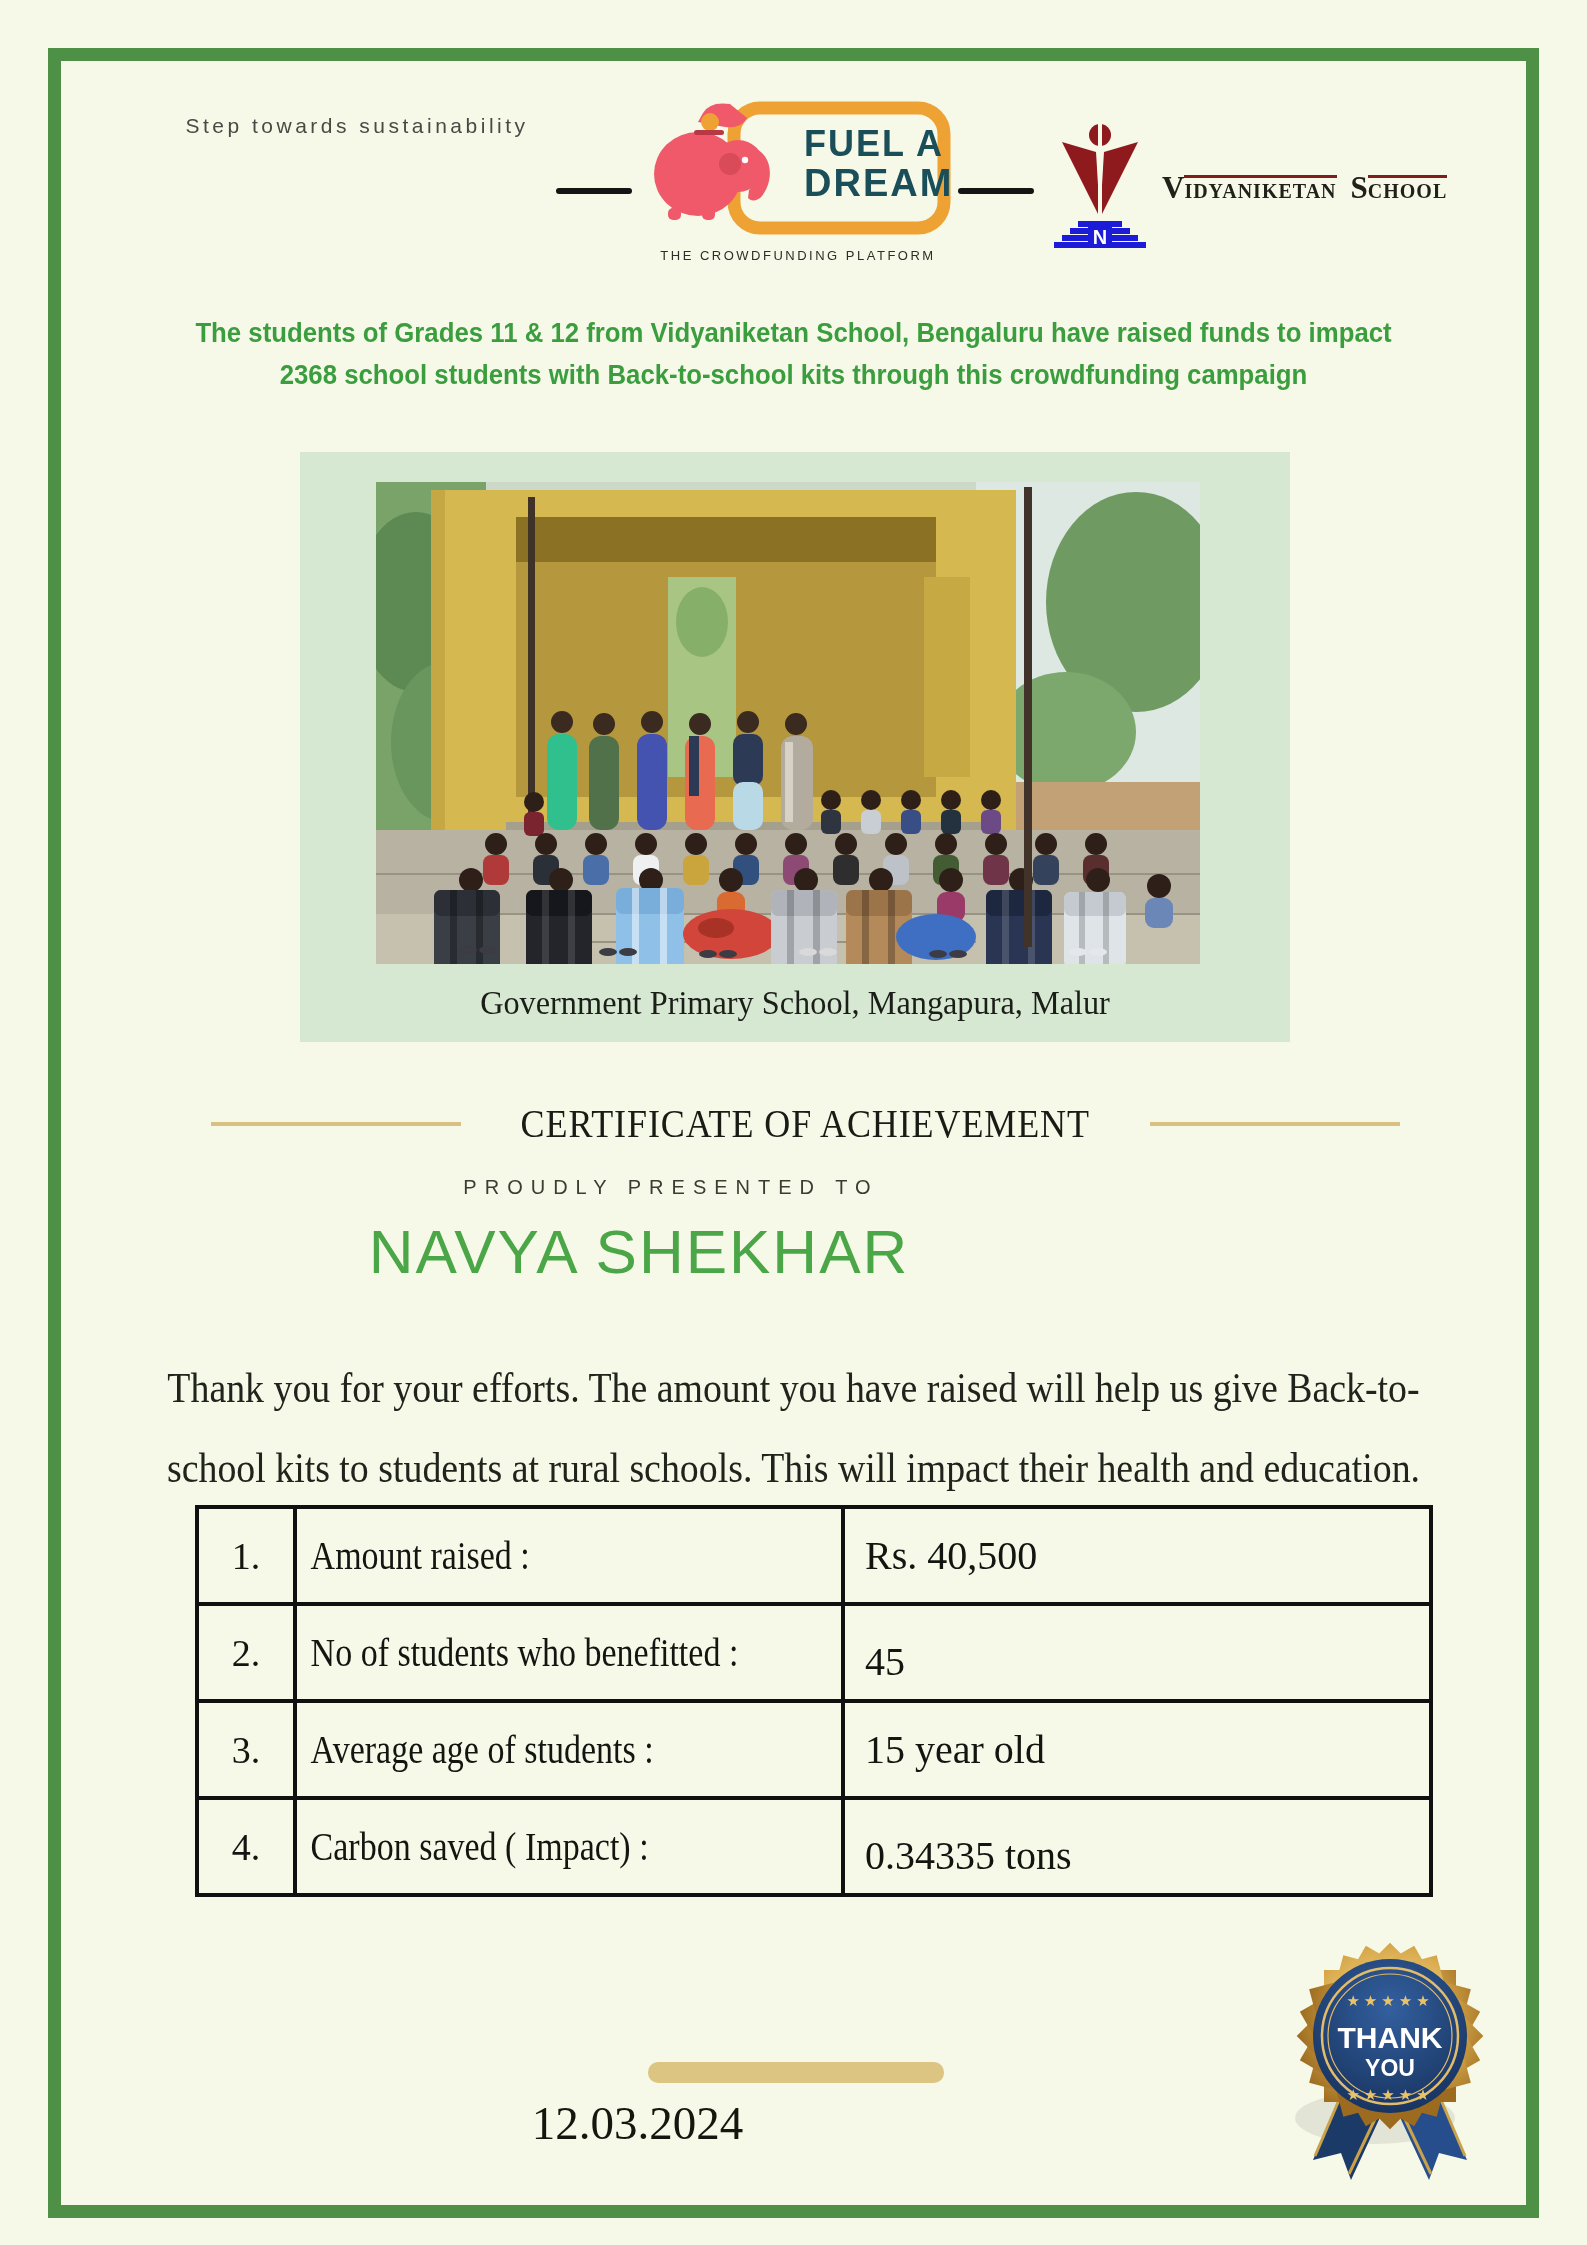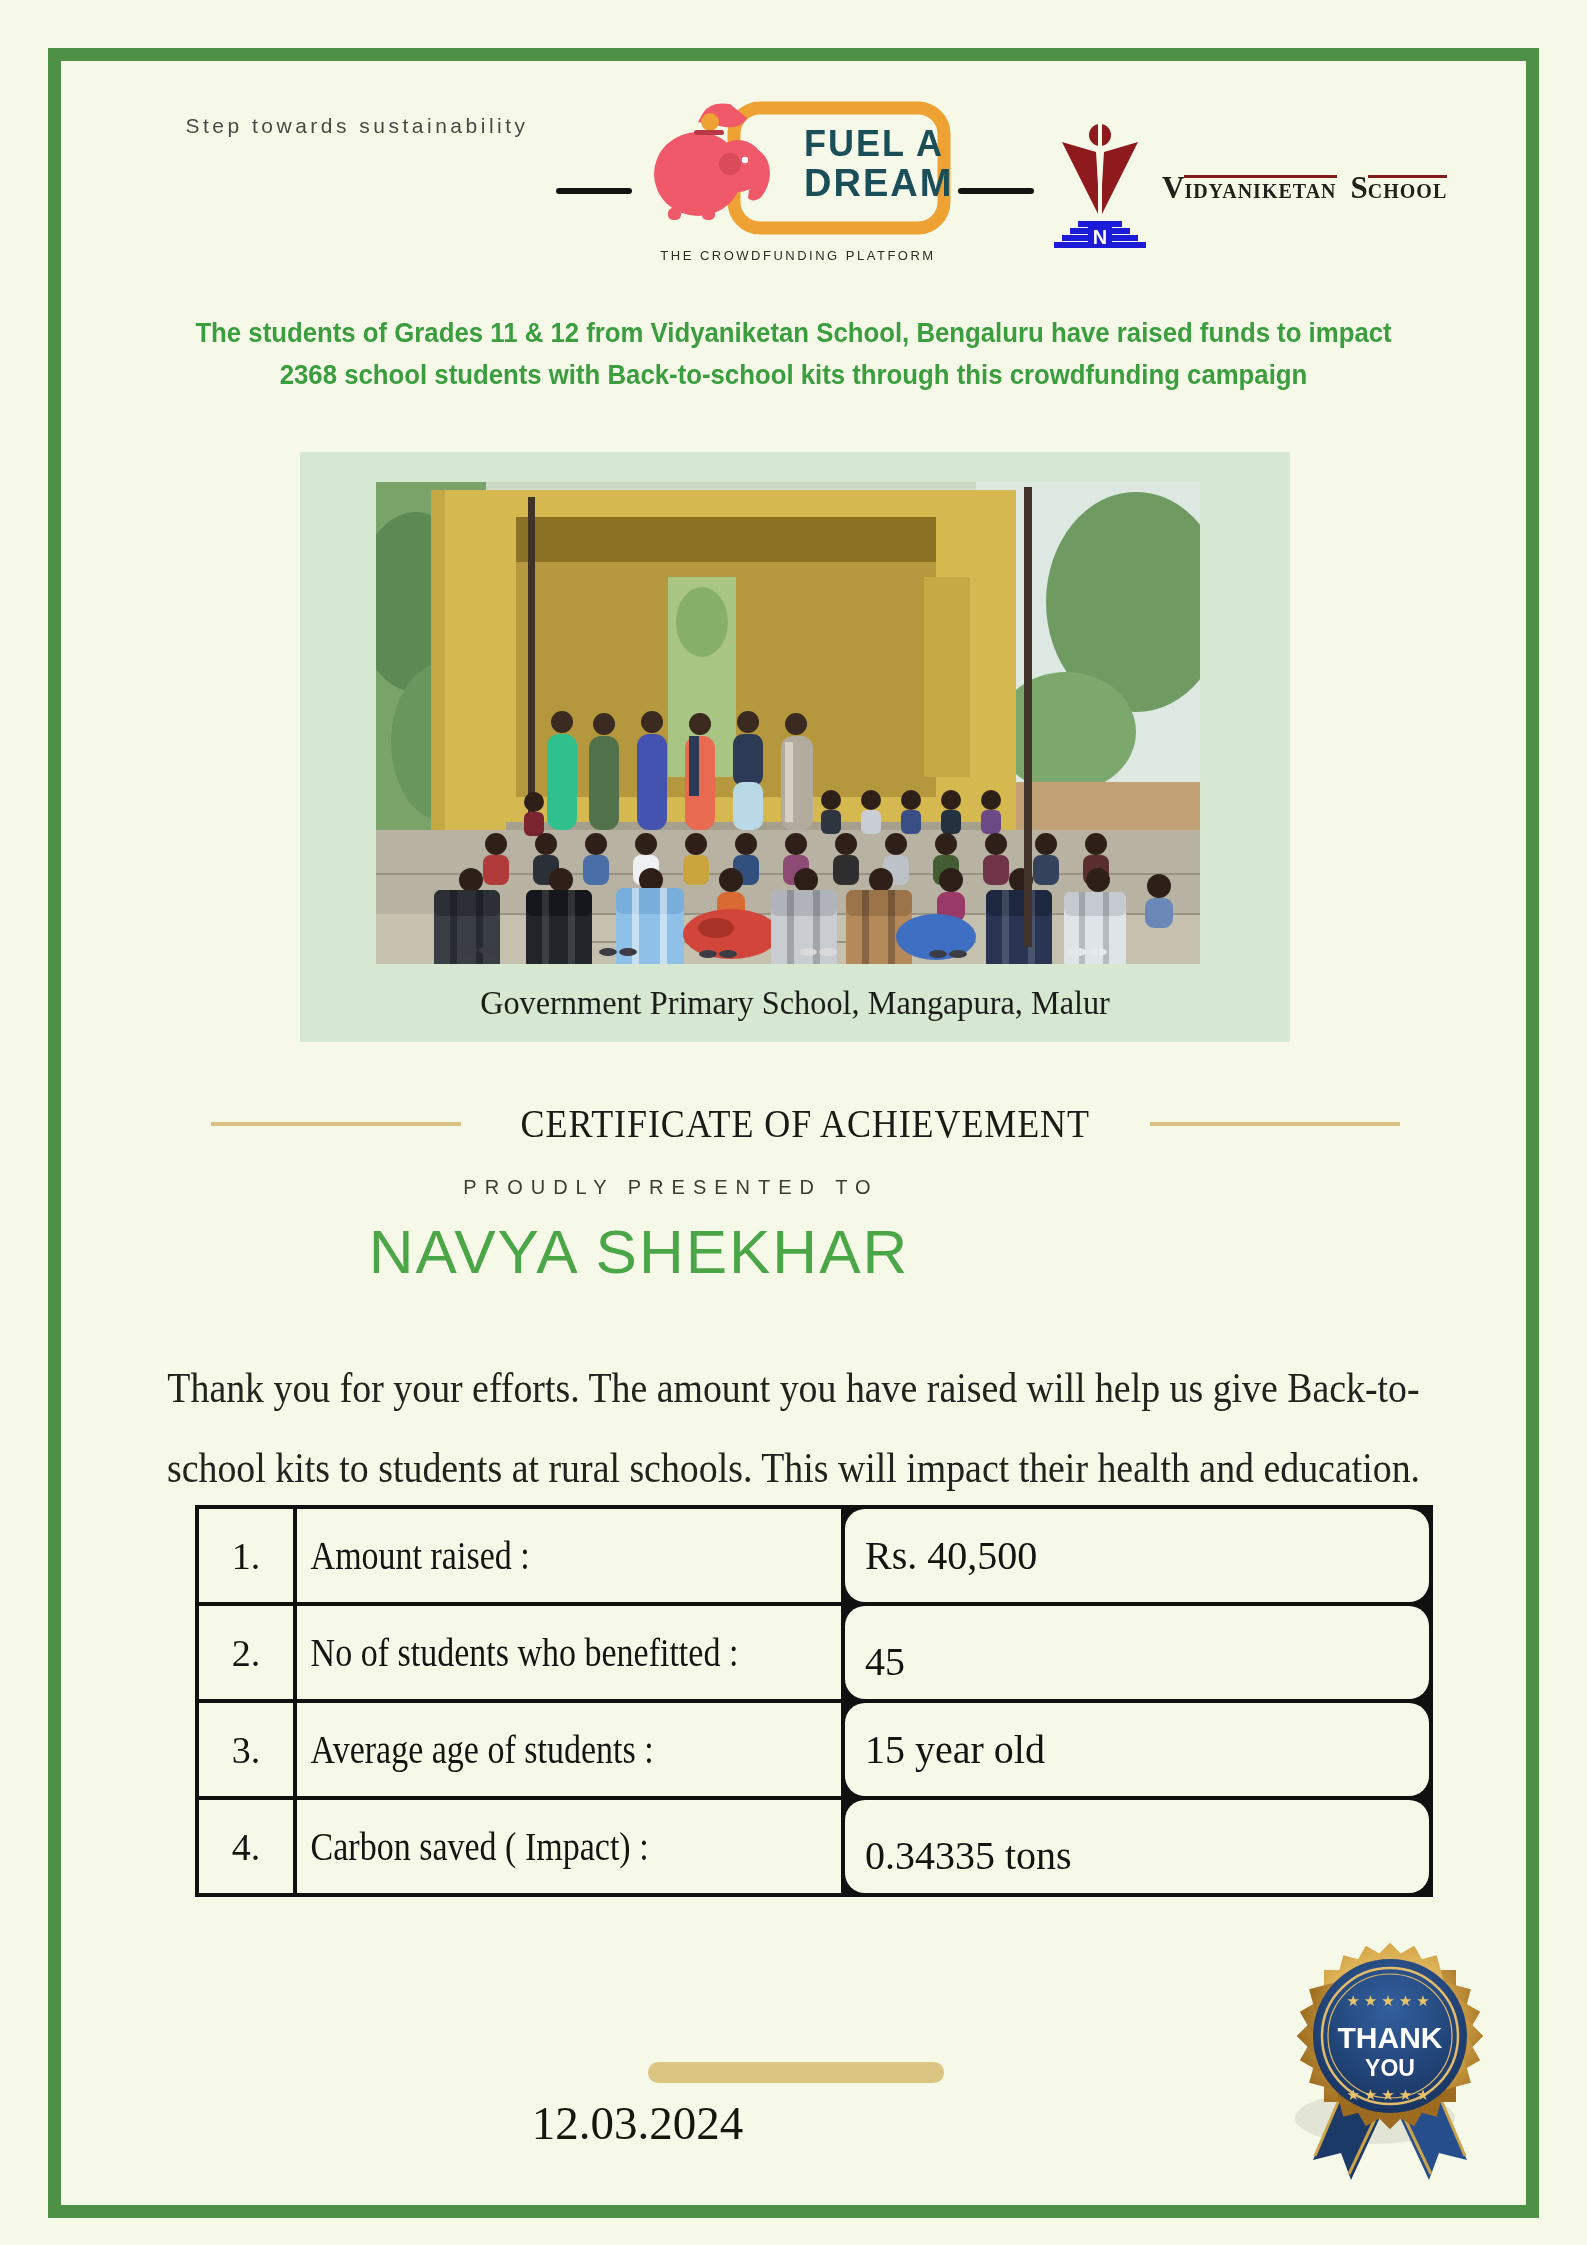--- a/index.html
+++ b/index.html
@@ -59,7 +59,7 @@
     font-family:"Liberation Serif",serif;font-size:40px;color:#131510;}
   .tbl .num{justify-content:center;font-size:38px;}
   .tbl .label span{display:inline-block;transform:scaleX(0.85);transform-origin:left;white-space:nowrap;padding-left:16px;}
-  .tbl .value{padding-left:20px;border-radius:20px;}
+  .tbl .value{padding-left:20px;}
   .tbl .value.low{align-items:flex-end;padding-bottom:14px;}
 
   

